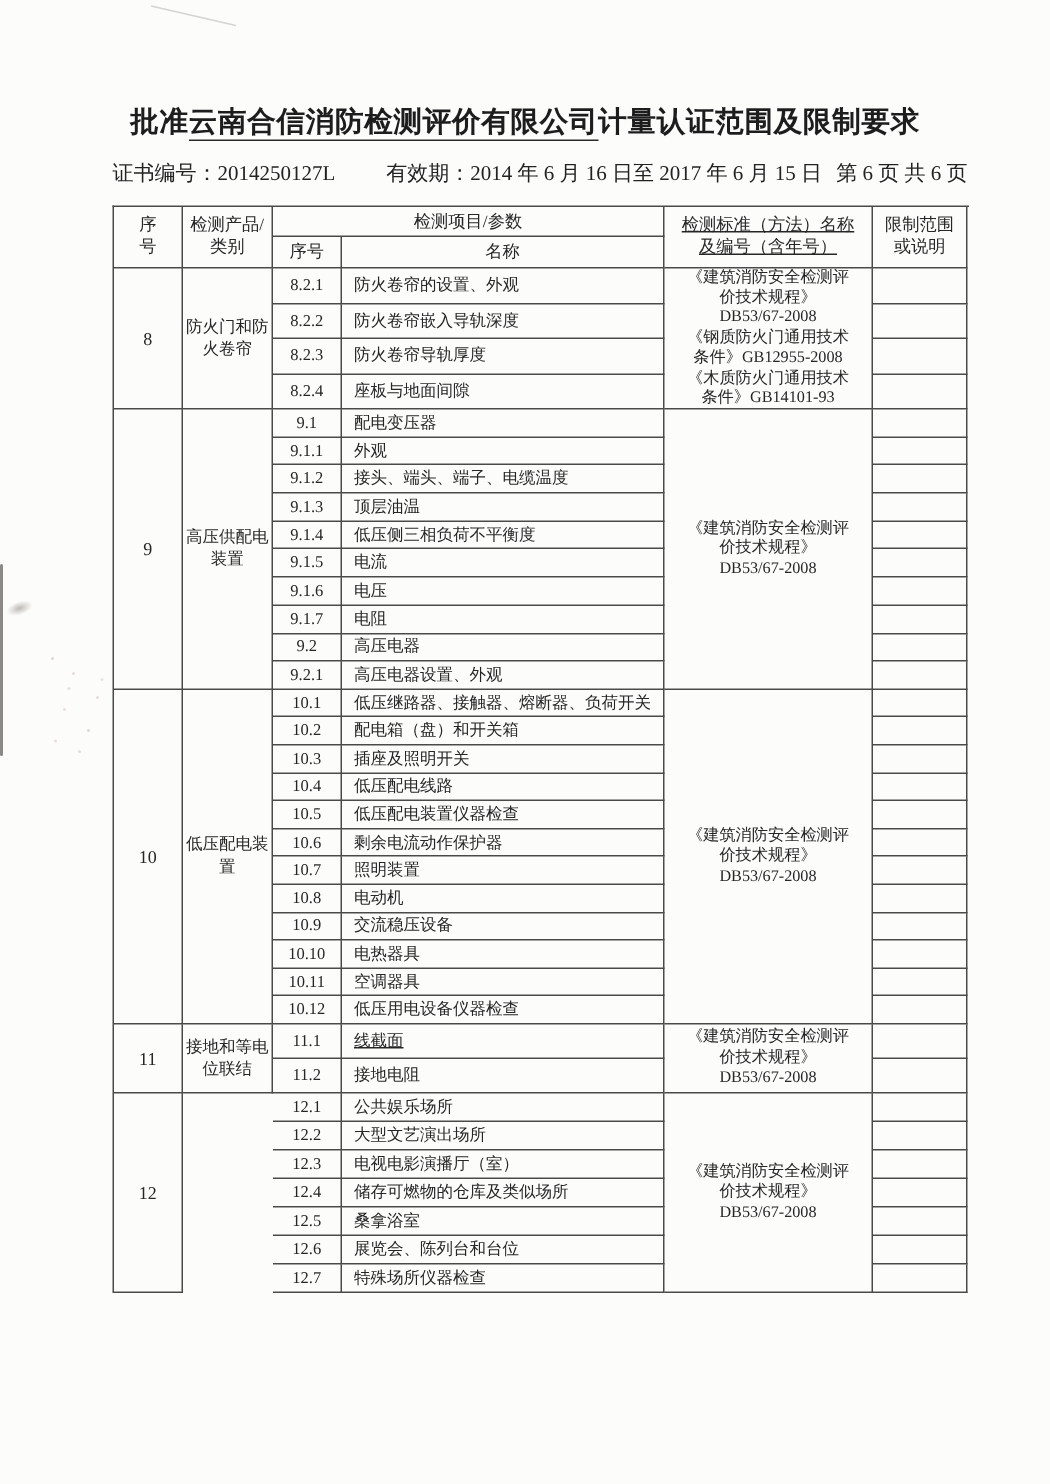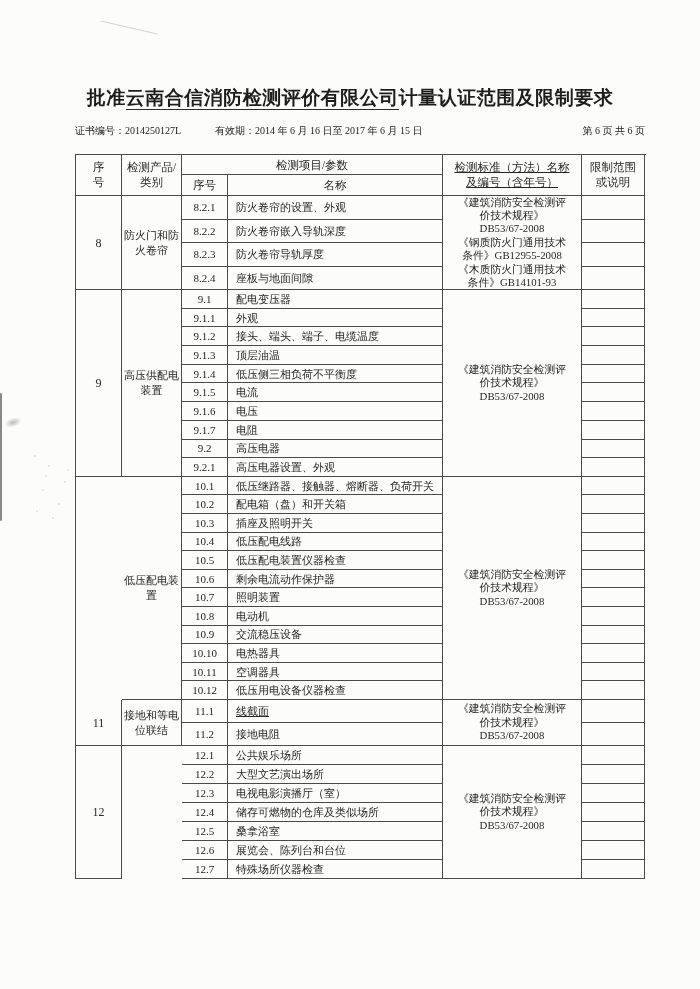--- a/index.html
+++ b/index.html
@@ -11,7 +11,7 @@
     overflow: hidden;
     position: relative;
   }
-  .page { position: absolute; inset: 0; margin-top: 17px; }
+  .page { position: absolute; inset: 0; }
 
   
   .doc-title {

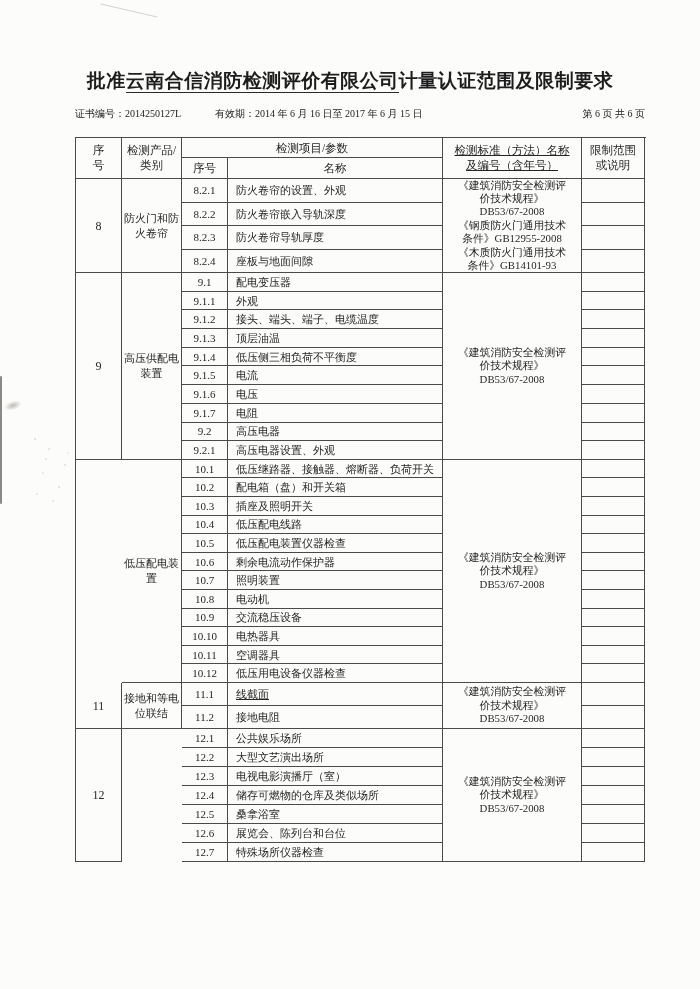--- a/index.html
+++ b/index.html
@@ -24,7 +24,7 @@
   .info-row {
     position: absolute; top: 107px; left: 75px; width: 570px;
     display: flex; align-items: baseline;
-    font-size: 10px; color: #222; white-space: nowrap; font-family: Liberation Serif, serif;
+    font-size: 14px; color: #222; white-space: nowrap; font-family: Liberation Serif, serif;
   }
   .info-validity { margin-left: 34px; }
   .info-page { margin-left: auto; }

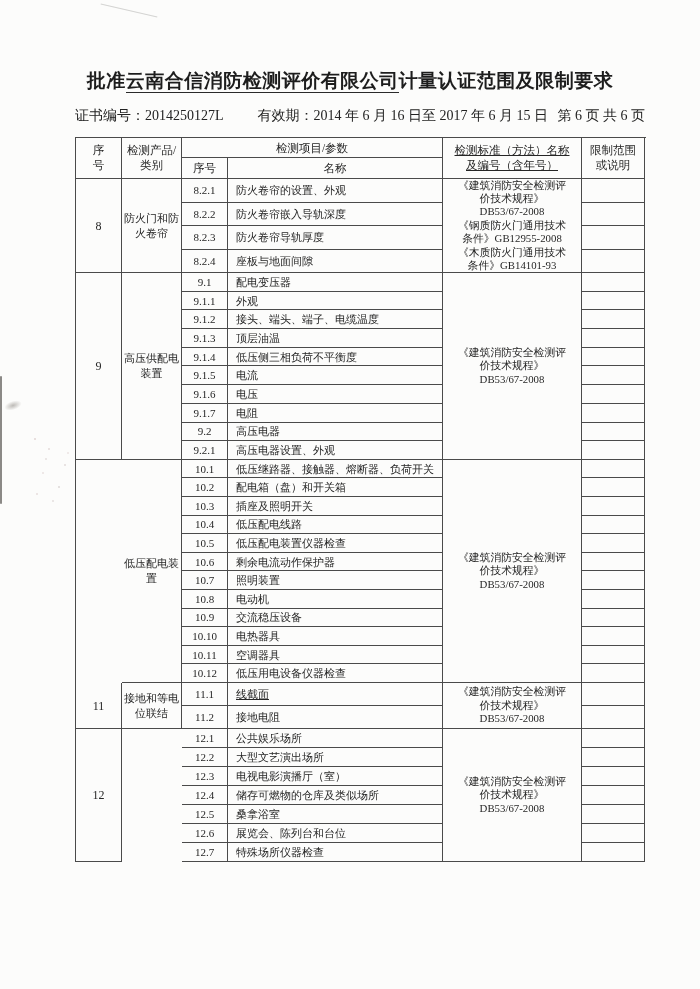--- a/index.html
+++ b/index.html
@@ -199,6 +199,7 @@
           </div>
         </div>
         <div class="grid" style="grid-template-rows: repeat(12, 18.6px);">
+          <div class="c seq-cell" style="grid-area: 1 / 1 / span 12;">10</div>
           <div class="c cat-cell" style="grid-area: 1 / 2 / span 12;">
             <span class="cat-inner">低压配电装置</span>
           </div>

